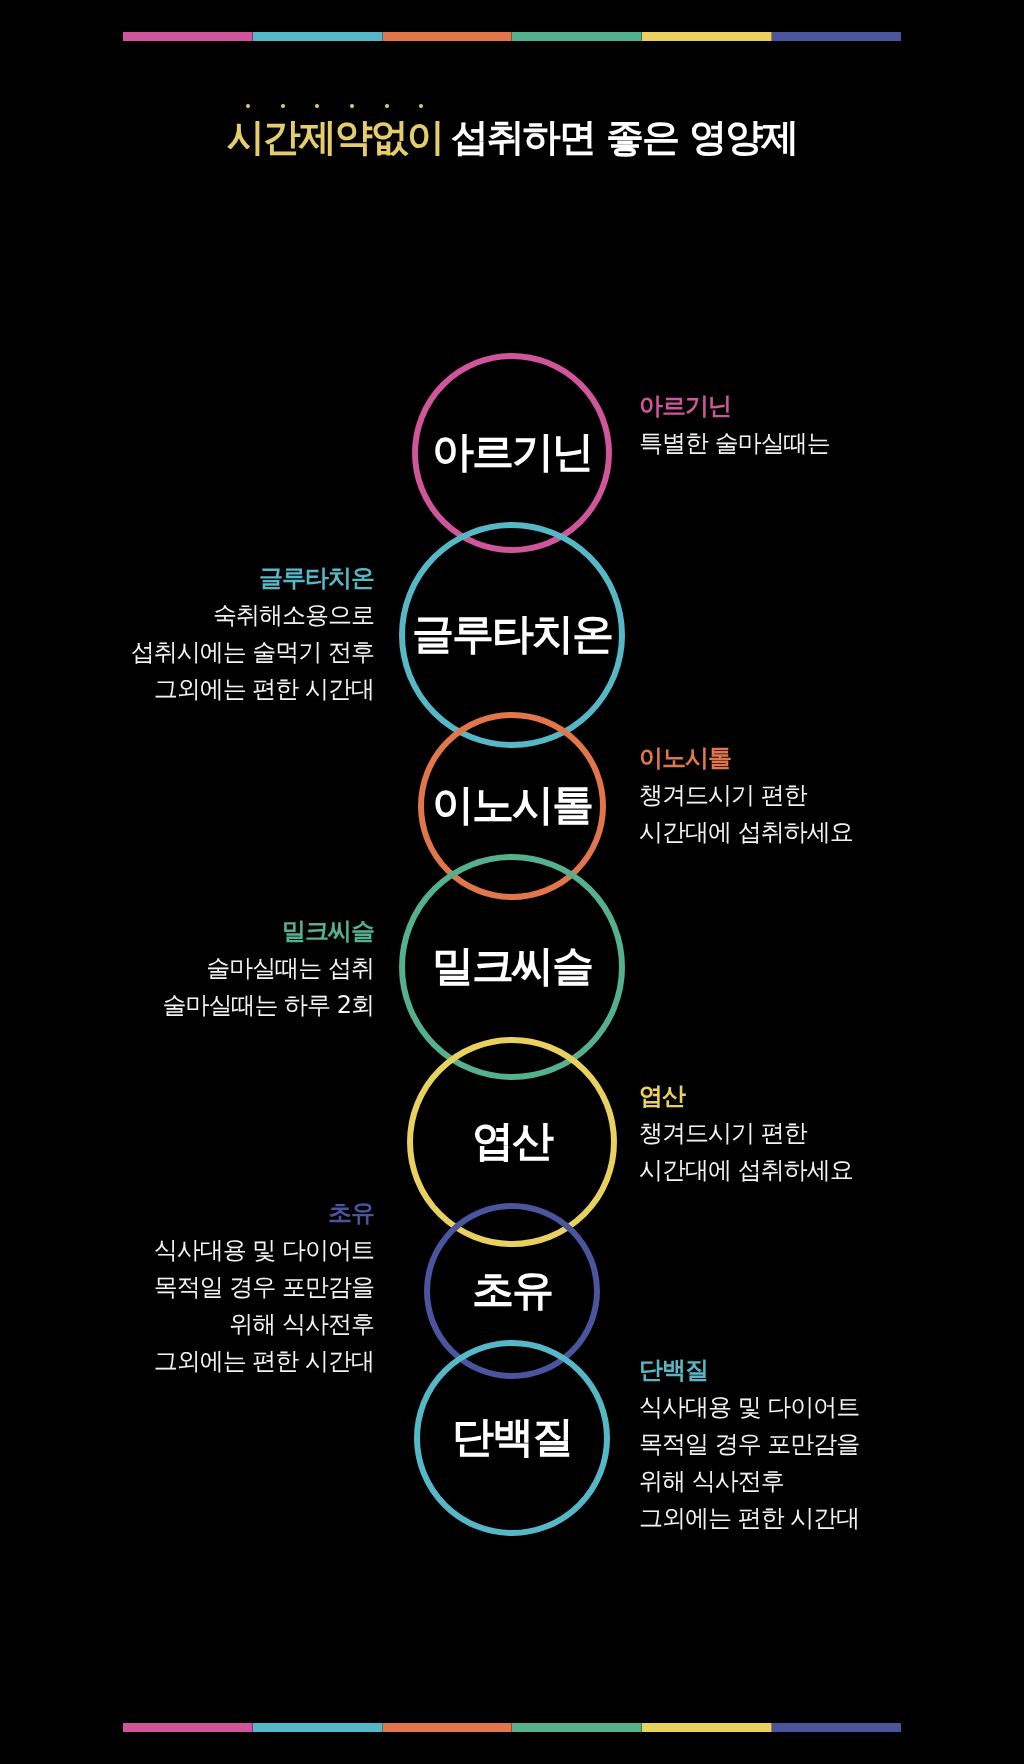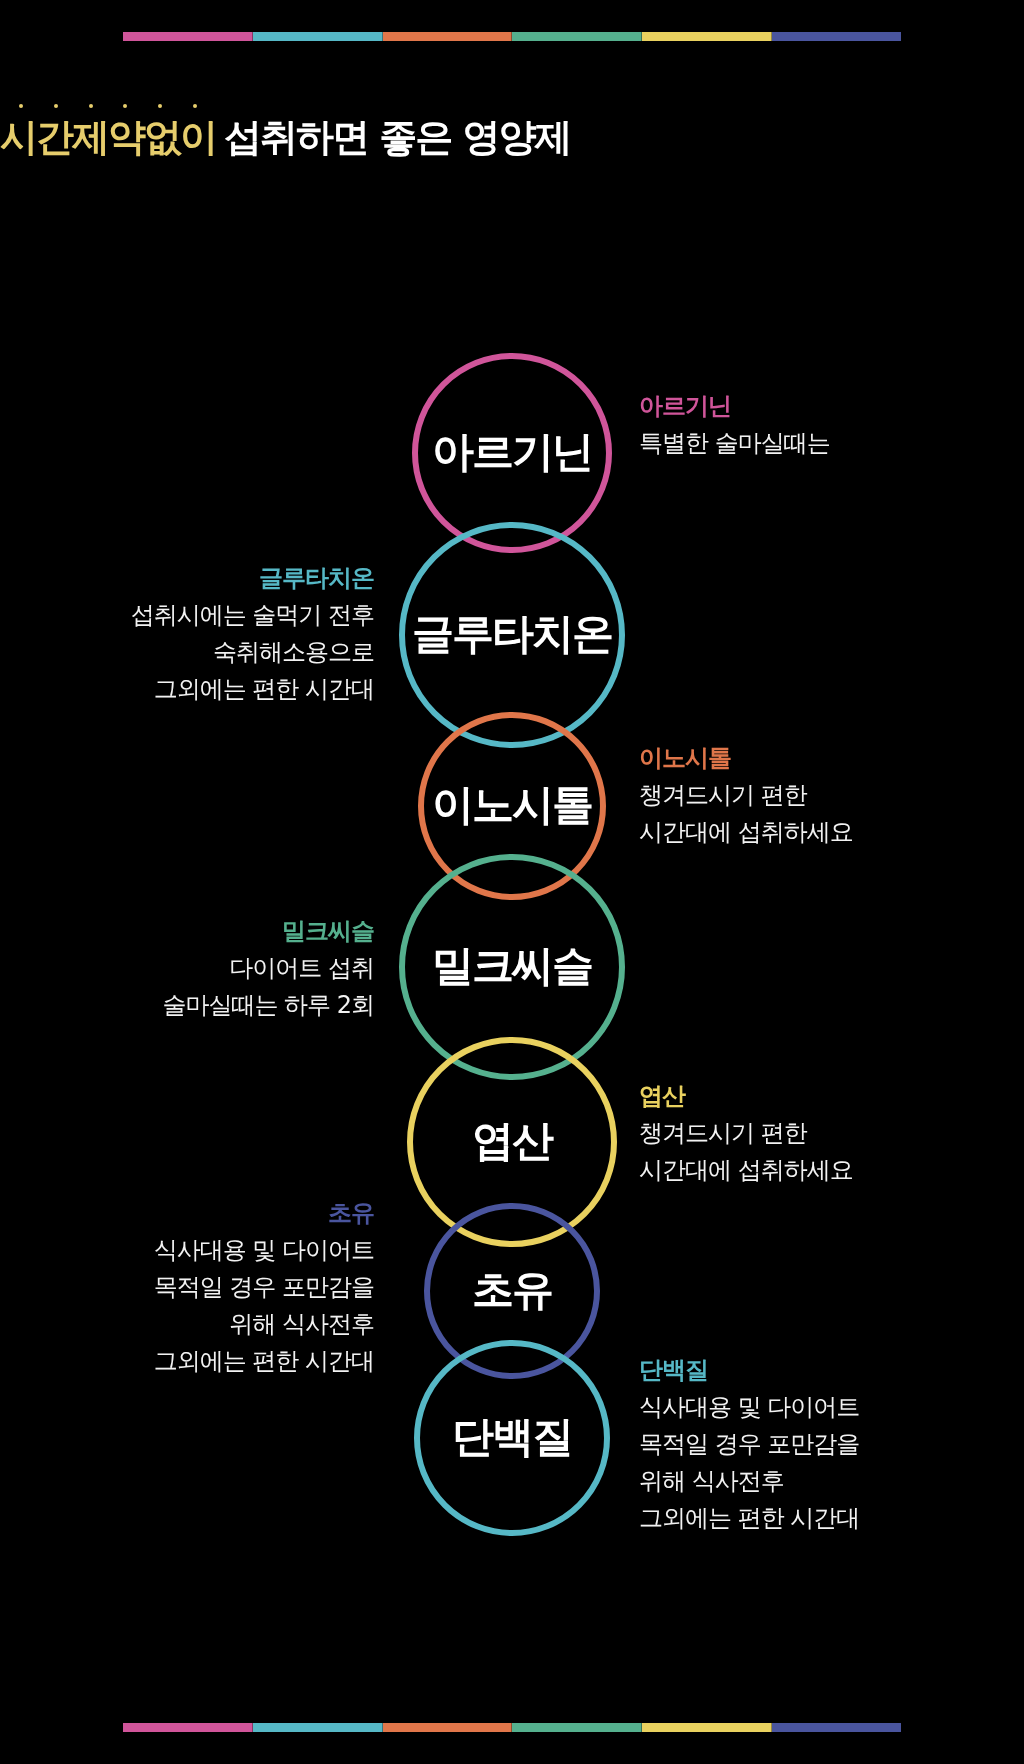--- a/index.html
+++ b/index.html
@@ -36,7 +36,7 @@
     top: 112px;
     left: 0;
     width: 1024px;
-    text-align: left;
+    text-align: center;
     font-size: 38px;
     font-weight: bold;
     letter-spacing: -2px;

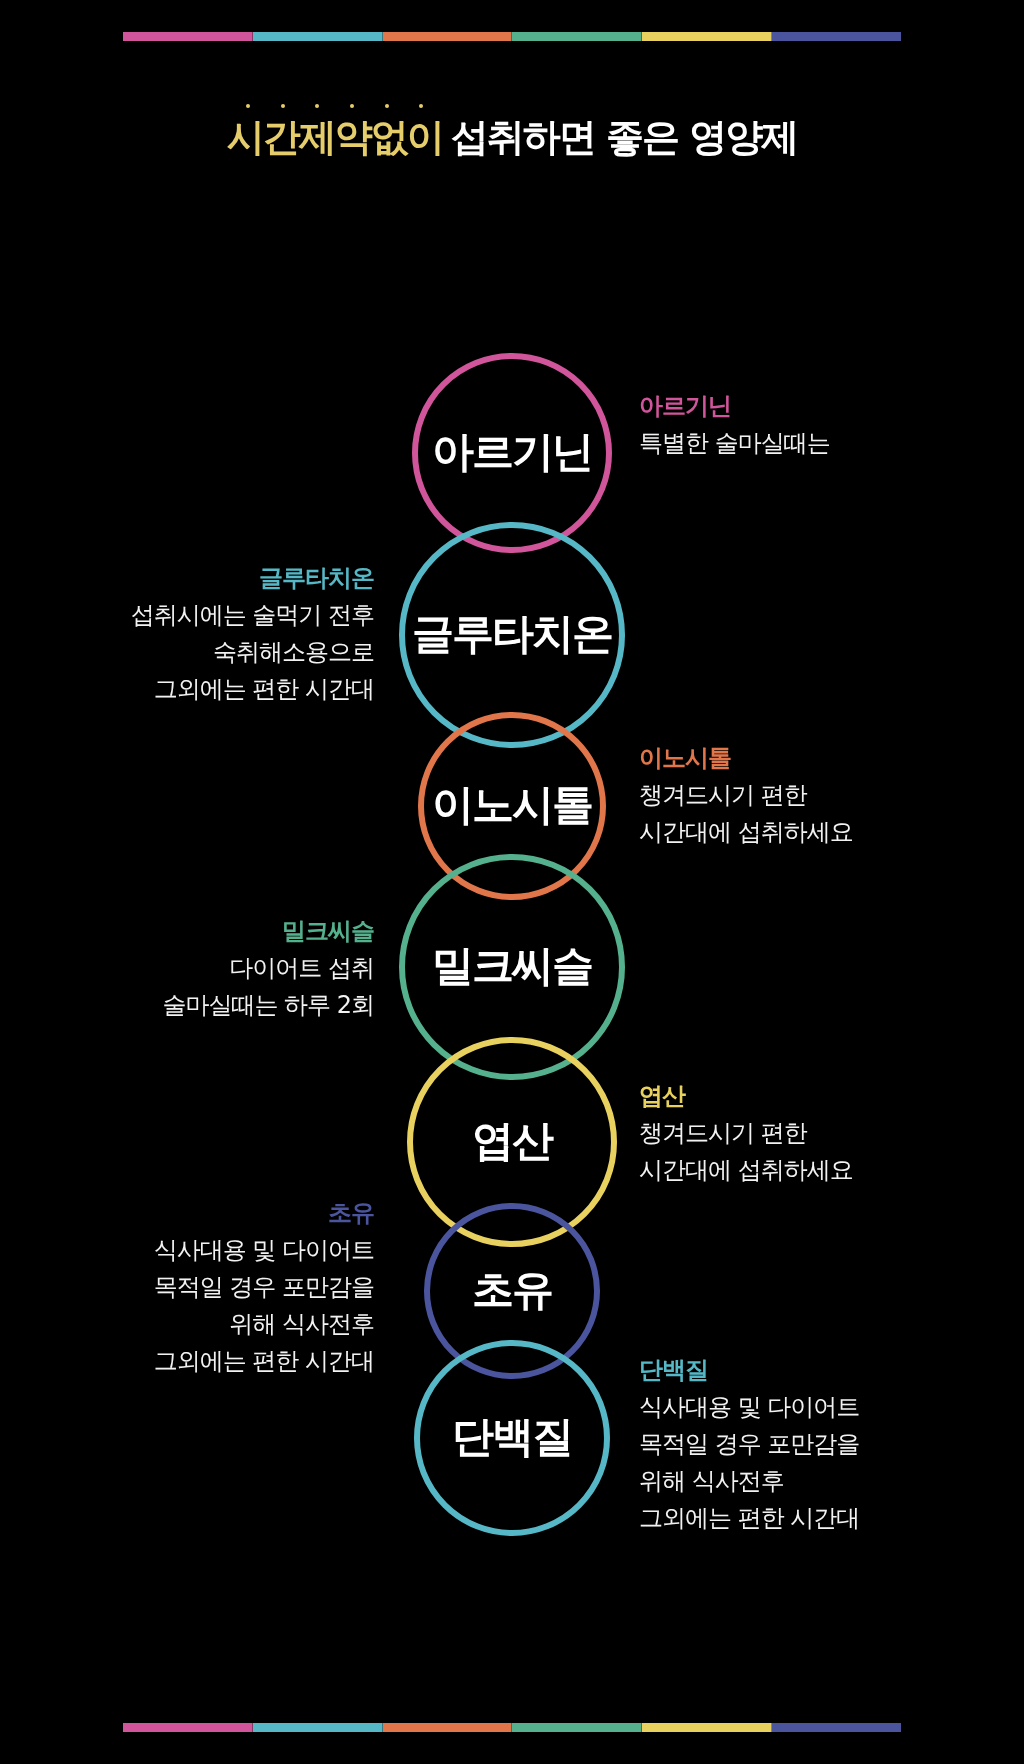--- a/index.html
+++ b/index.html
@@ -144,8 +144,8 @@
     <div class="ring-label" style="top: 613px;">글루타치온</div>
     <div class="note left" style="top: 560px;">
       <span class="note-title" style="color: rgb(86, 184, 198);">글루타치온</span>
+      <span class="note-line">숙취해소용으로</span>
       <span class="note-line">섭취시에는 술먹기 전후</span>
-      <span class="note-line">숙취해소용으로</span>
       <span class="note-line">그외에는 편한 시간대</span>
     </div>
     <div class="ring" style="left: 418px; top: 712px; width: 188px; height: 188px; border-color: rgb(224, 118, 74);"></div>

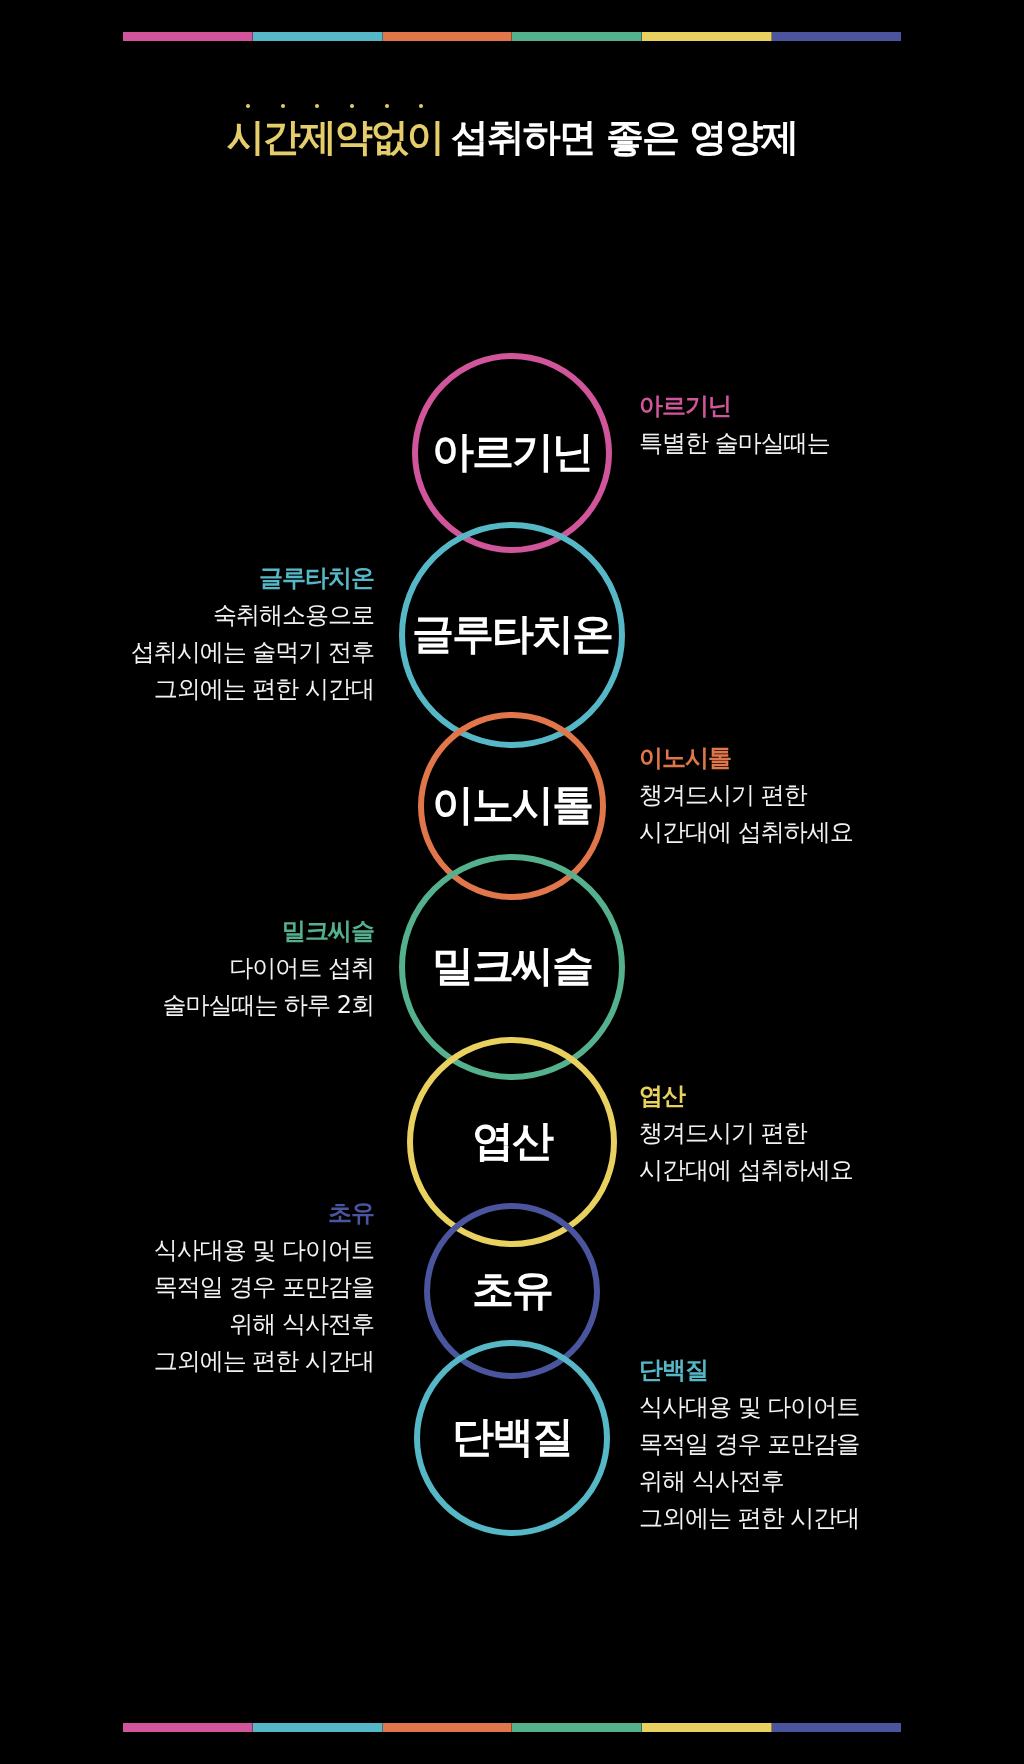--- a/index.html
+++ b/index.html
@@ -159,7 +159,7 @@
     <div class="ring-label" style="top: 945px;">밀크씨슬</div>
     <div class="note left" style="top: 913px;">
       <span class="note-title" style="color: rgb(85, 176, 142);">밀크씨슬</span>
-      <span class="note-line">다이어트 섭취</span>
+      <span class="note-line">술마실때는 섭취</span>
       <span class="note-line">술마실때는 하루 2회</span>
     </div>
     <div class="ring" style="left: 407px; top: 1037px; width: 210px; height: 210px; border-color: rgb(233, 209, 95);"></div>

